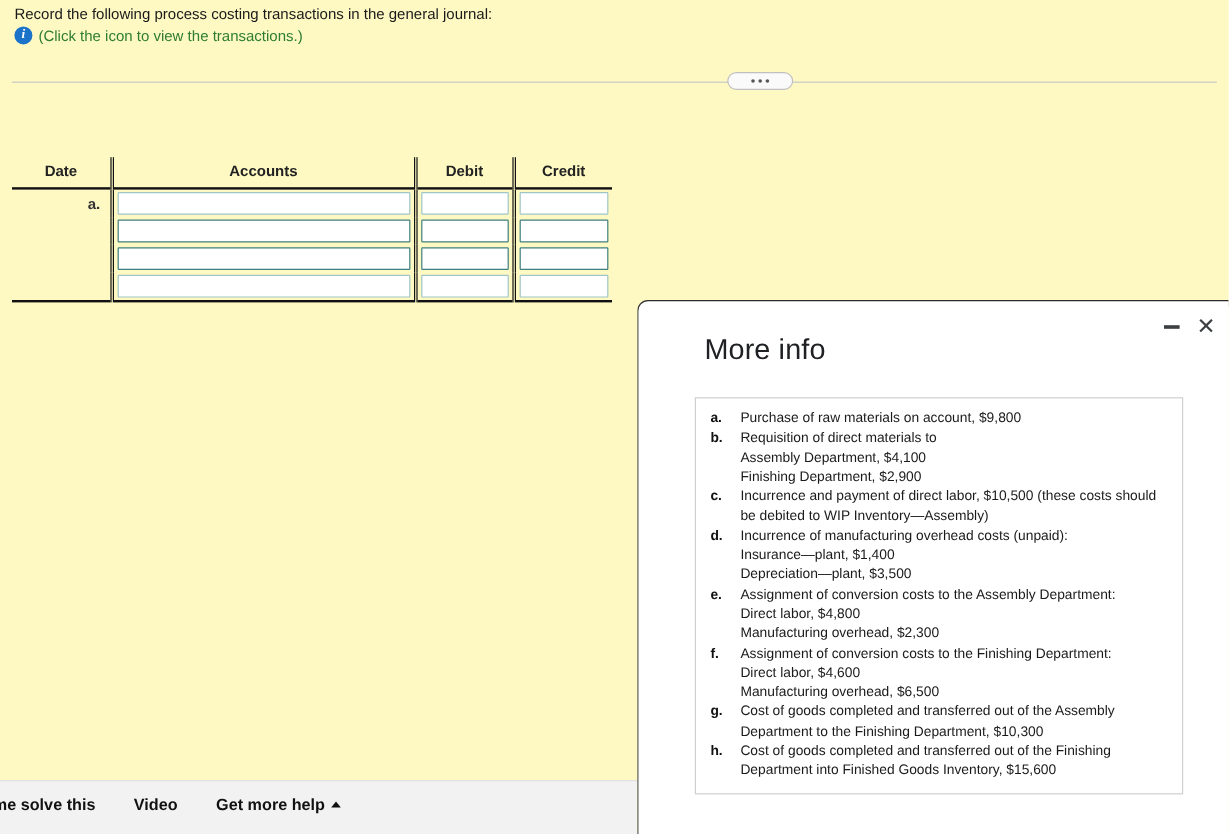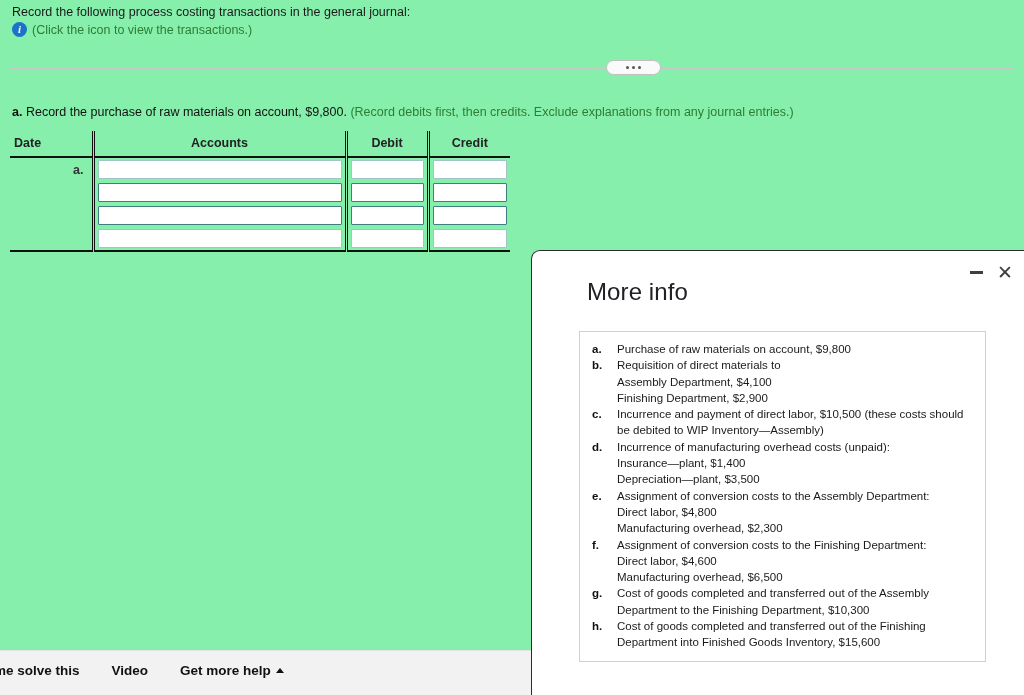--- a/index.html
+++ b/index.html
@@ -10,7 +10,7 @@
     font-family: "Liberation Sans", sans-serif;
     overflow: hidden;
   }
-  #root { position: relative; width: 1024px; height: 695px; background:#86efac; }
+  #root { position: relative; width: 1024px; height: 695px; background:#fef9c3; }
 
   
   .q-intro {

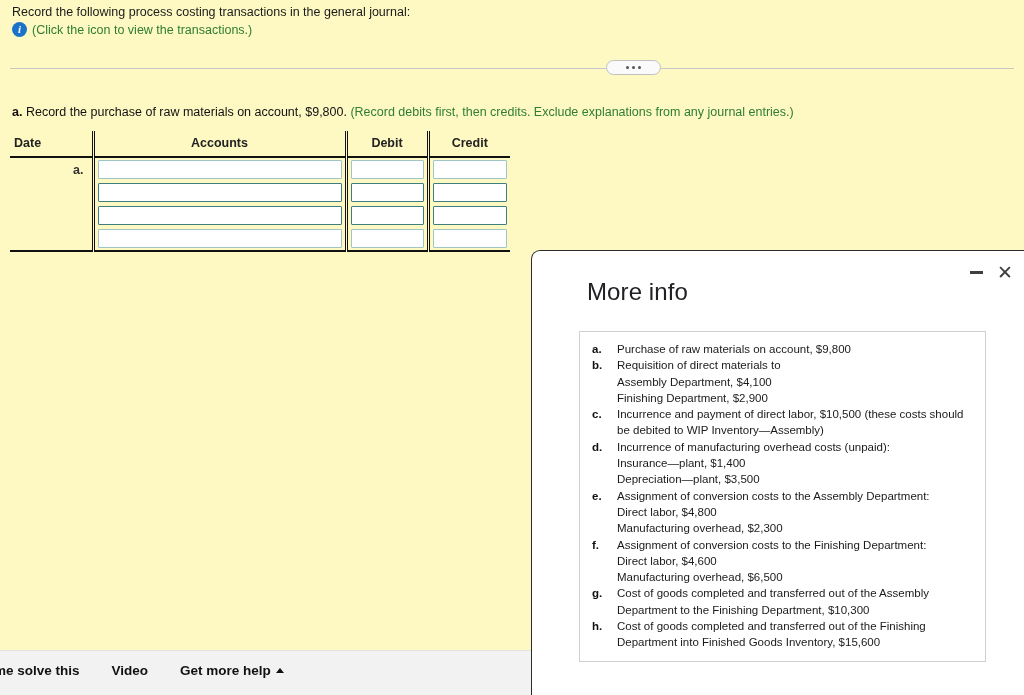--- a/index.html
+++ b/index.html
@@ -163,11 +163,6 @@
     </div>
   </div>
 
-  <div class="part-a">
-    <b>a.</b>
-    <span>Record the purchase of raw materials on account, $9,800.</span>
-    <span class="hint">(Record debits first, then credits. Exclude explanations from any journal entries.)</span>
-  </div>
 
   <div class="jtable">
     <table class="journal">

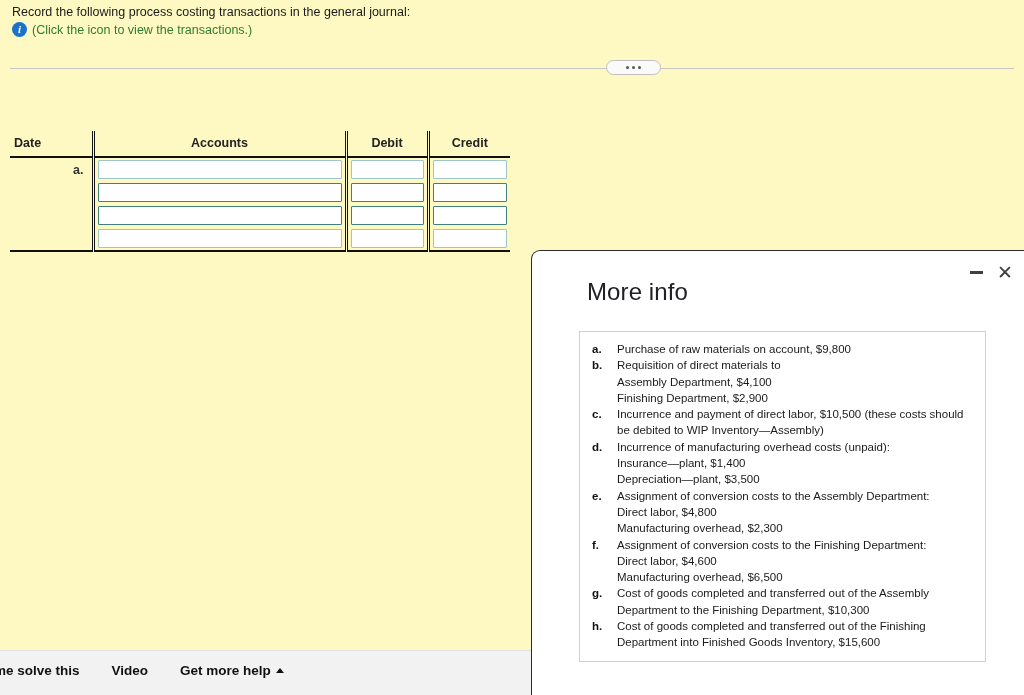--- a/index.html
+++ b/index.html
@@ -65,6 +65,7 @@
     font-size: 12.5px; font-weight: bold; color: #222;
     padding: 5px 4px 6px 4px; border-bottom: 2px solid #111;
     white-space: nowrap;
+    text-align: center;
   }
   th.c-date { width: 83px; text-align: left; padding-left: 6px; }
   th.c-acct { width: 253px; text-align: center; border-left: 3px double #111; }

